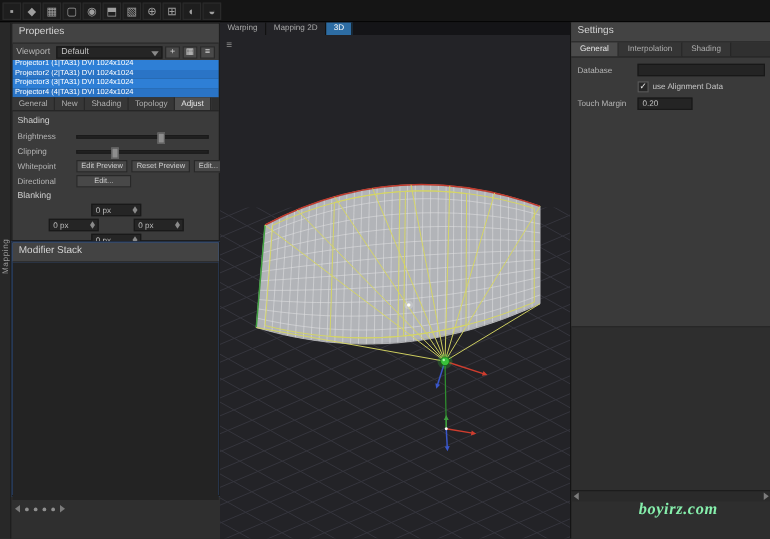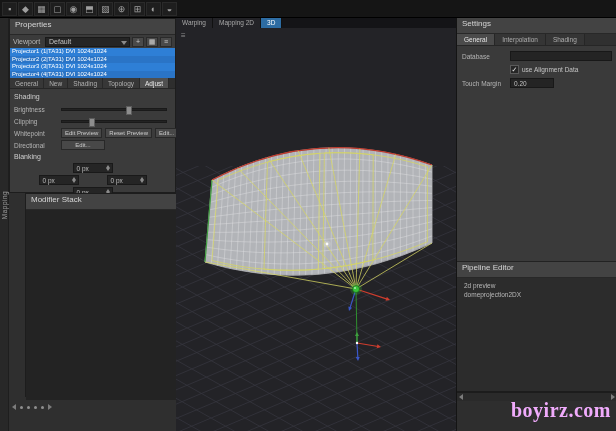--- a/index.html
+++ b/index.html
@@ -57,7 +57,7 @@
             border-left:2.5px solid transparent;border-right:2.5px solid transparent;border-top:3px solid #8a8a8a;}
 
   
-  .modstack{left:25px;top:193px;width:167px;height:204px;background:#3b82f6;}
+  .modstack{left:9px;top:193px;width:167px;height:204px;background:#3b82f6;}
   .modbody{height:190px;background:#232323;}
 
   

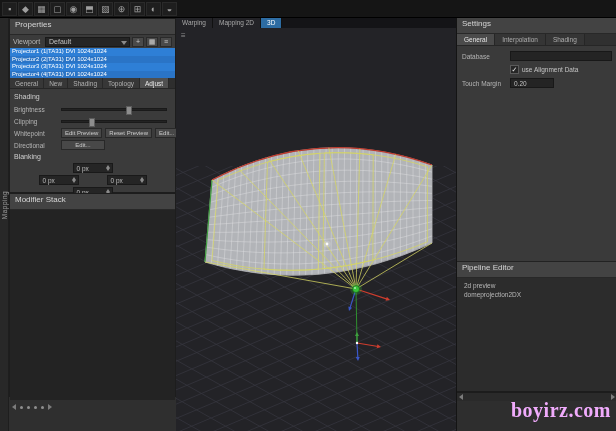--- a/index.html
+++ b/index.html
@@ -394,13 +394,6 @@
         </div>
       </div>
     </div>
-    <div class="pipeline">
-      <div class="phead">Pipeline Editor</div>
-      <div class="pipebody">
-        <div class="pipeitem">2d preview</div>
-        <div class="pipeitem">domeprojection2DX</div>
-      </div>
-    </div>
     <div class="hscroll">
       <span class="hs-l"></span>
       <span class="hs-r"></span>

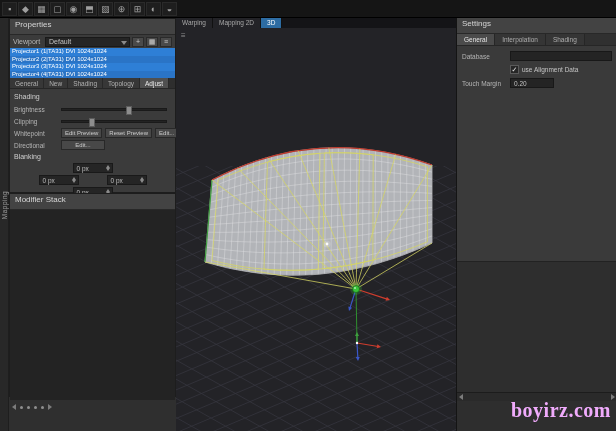--- a/index.html
+++ b/index.html
@@ -102,7 +102,7 @@
   .hs-r{width:0;height:0;border-top:3px solid transparent;border-bottom:3px solid transparent;border-left:4px solid #7c7c7c;}
 
   .watermark{position:absolute;left:511px;top:399px;z-index:20;font-family:"Liberation Serif",serif;
-             font-weight:bold;font-size:20px;color:#f0abfc;letter-spacing:.5px;}
+             font-weight:bold;font-size:13px;color:#86efac;letter-spacing:.5px;font-style:italic;}
 </style>
 </head>
 <body>

